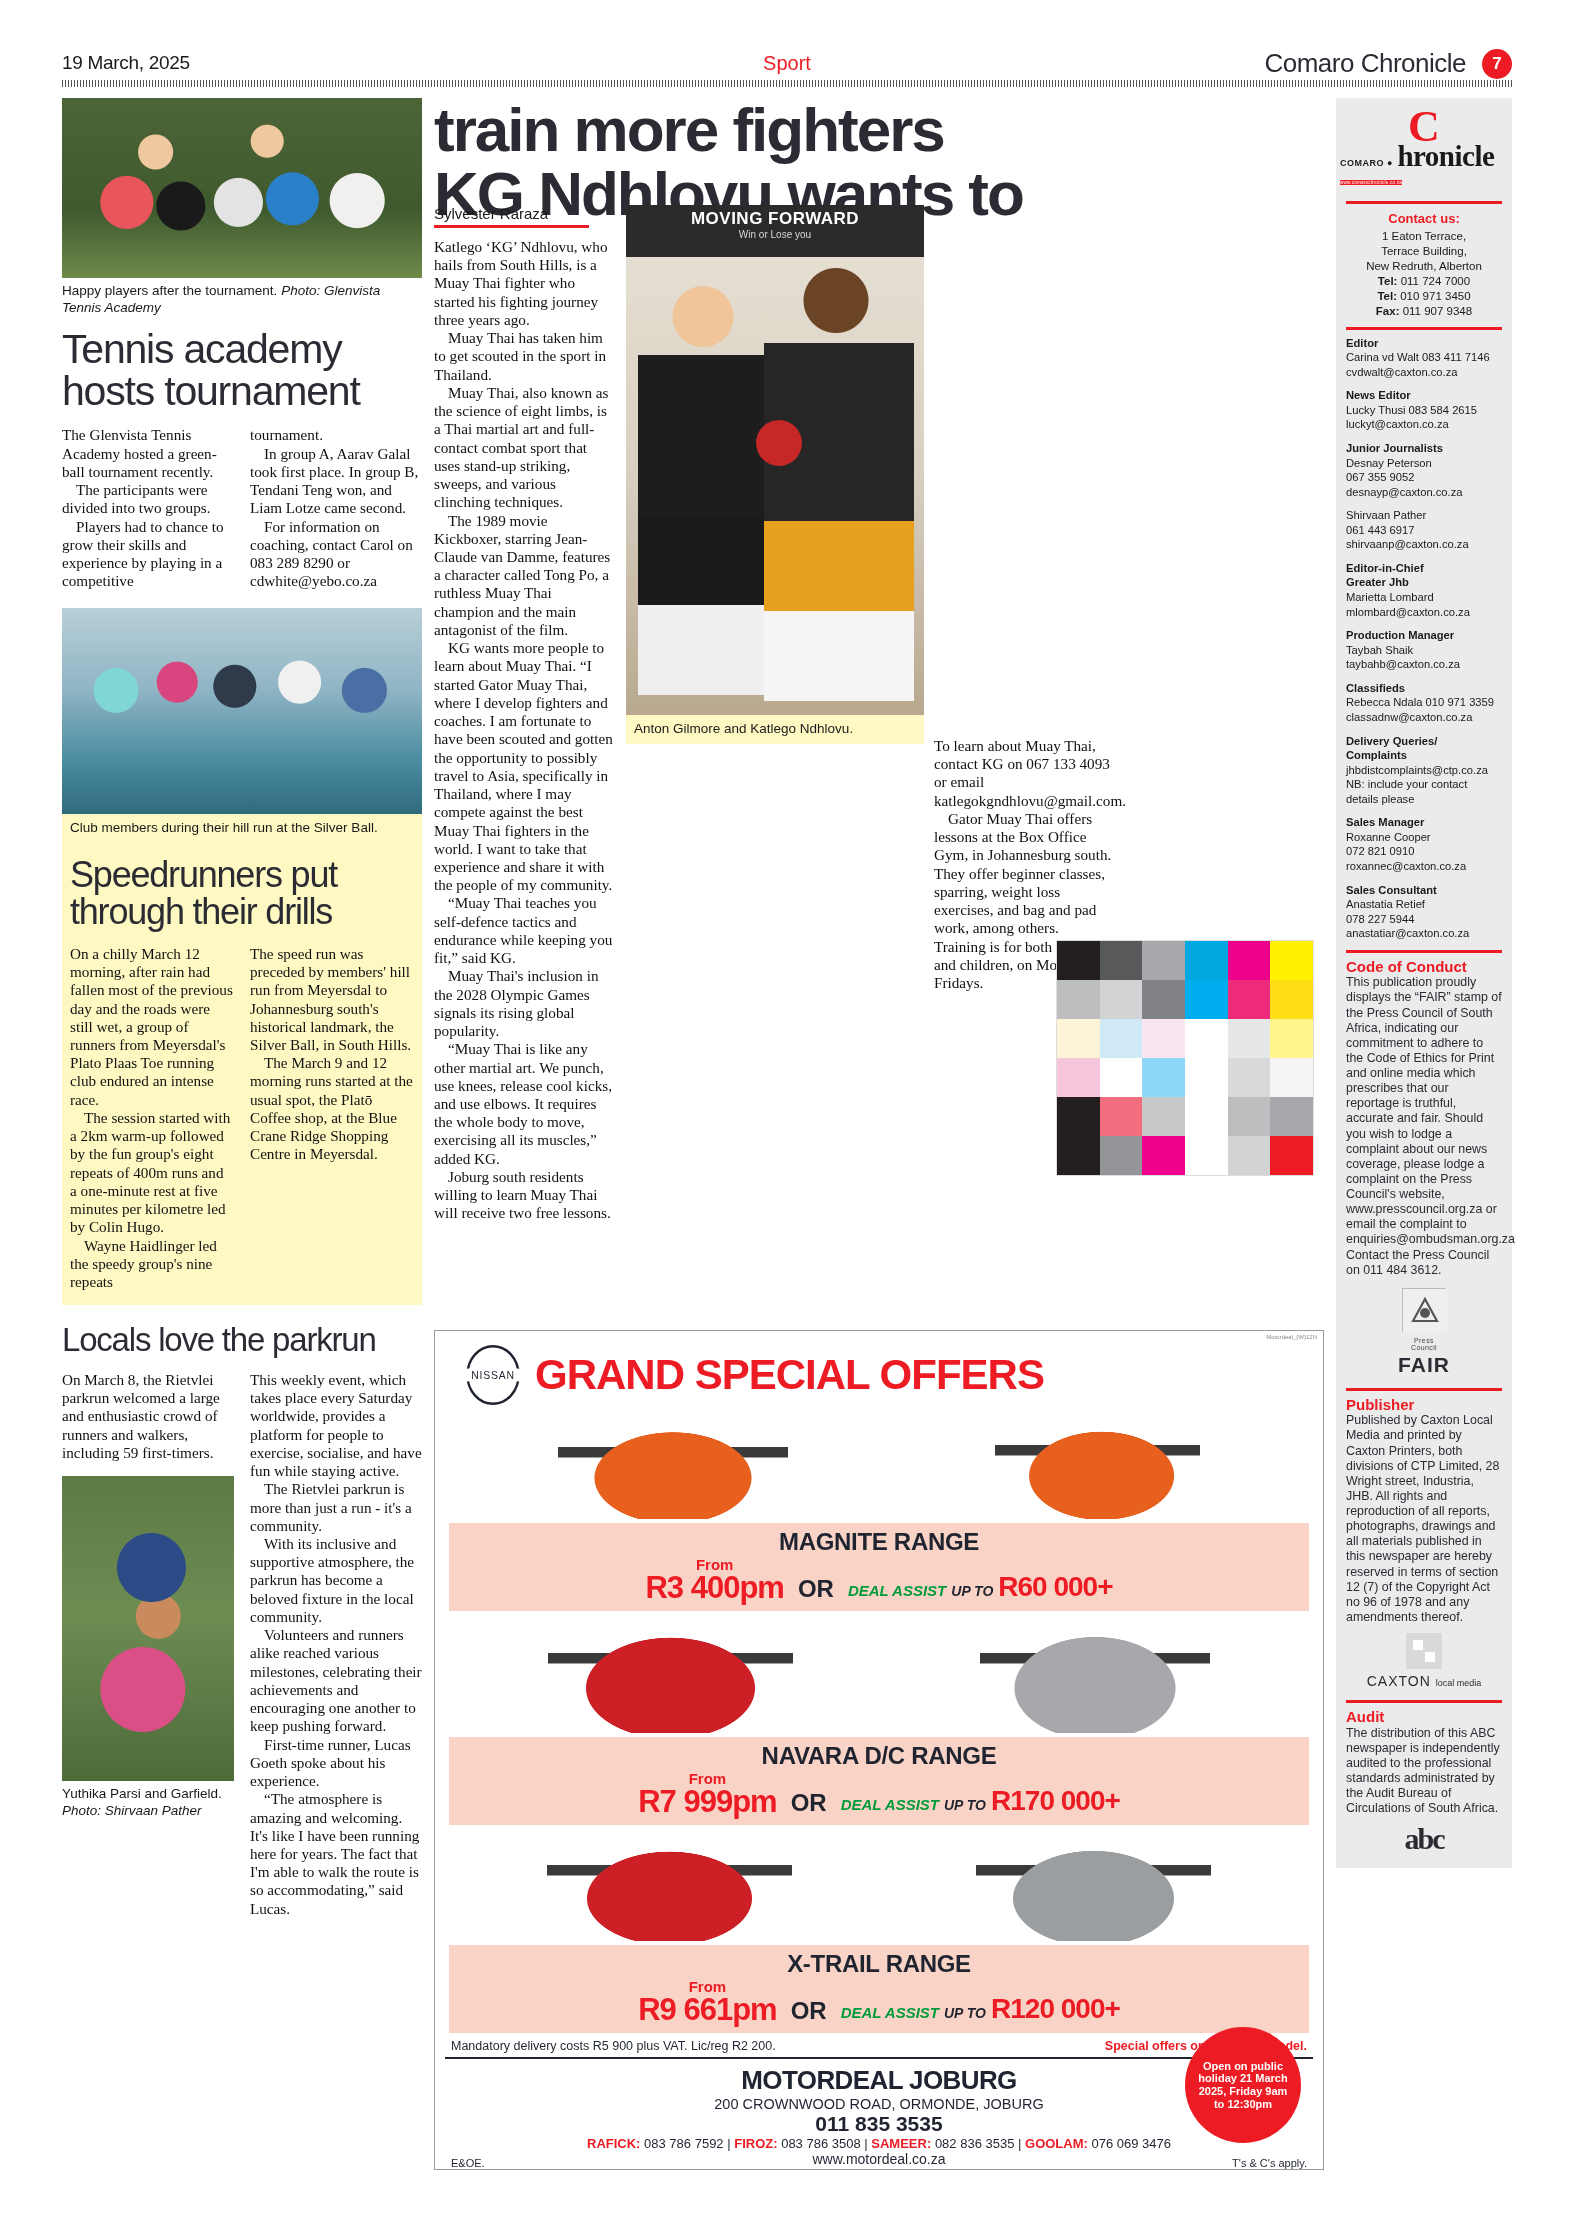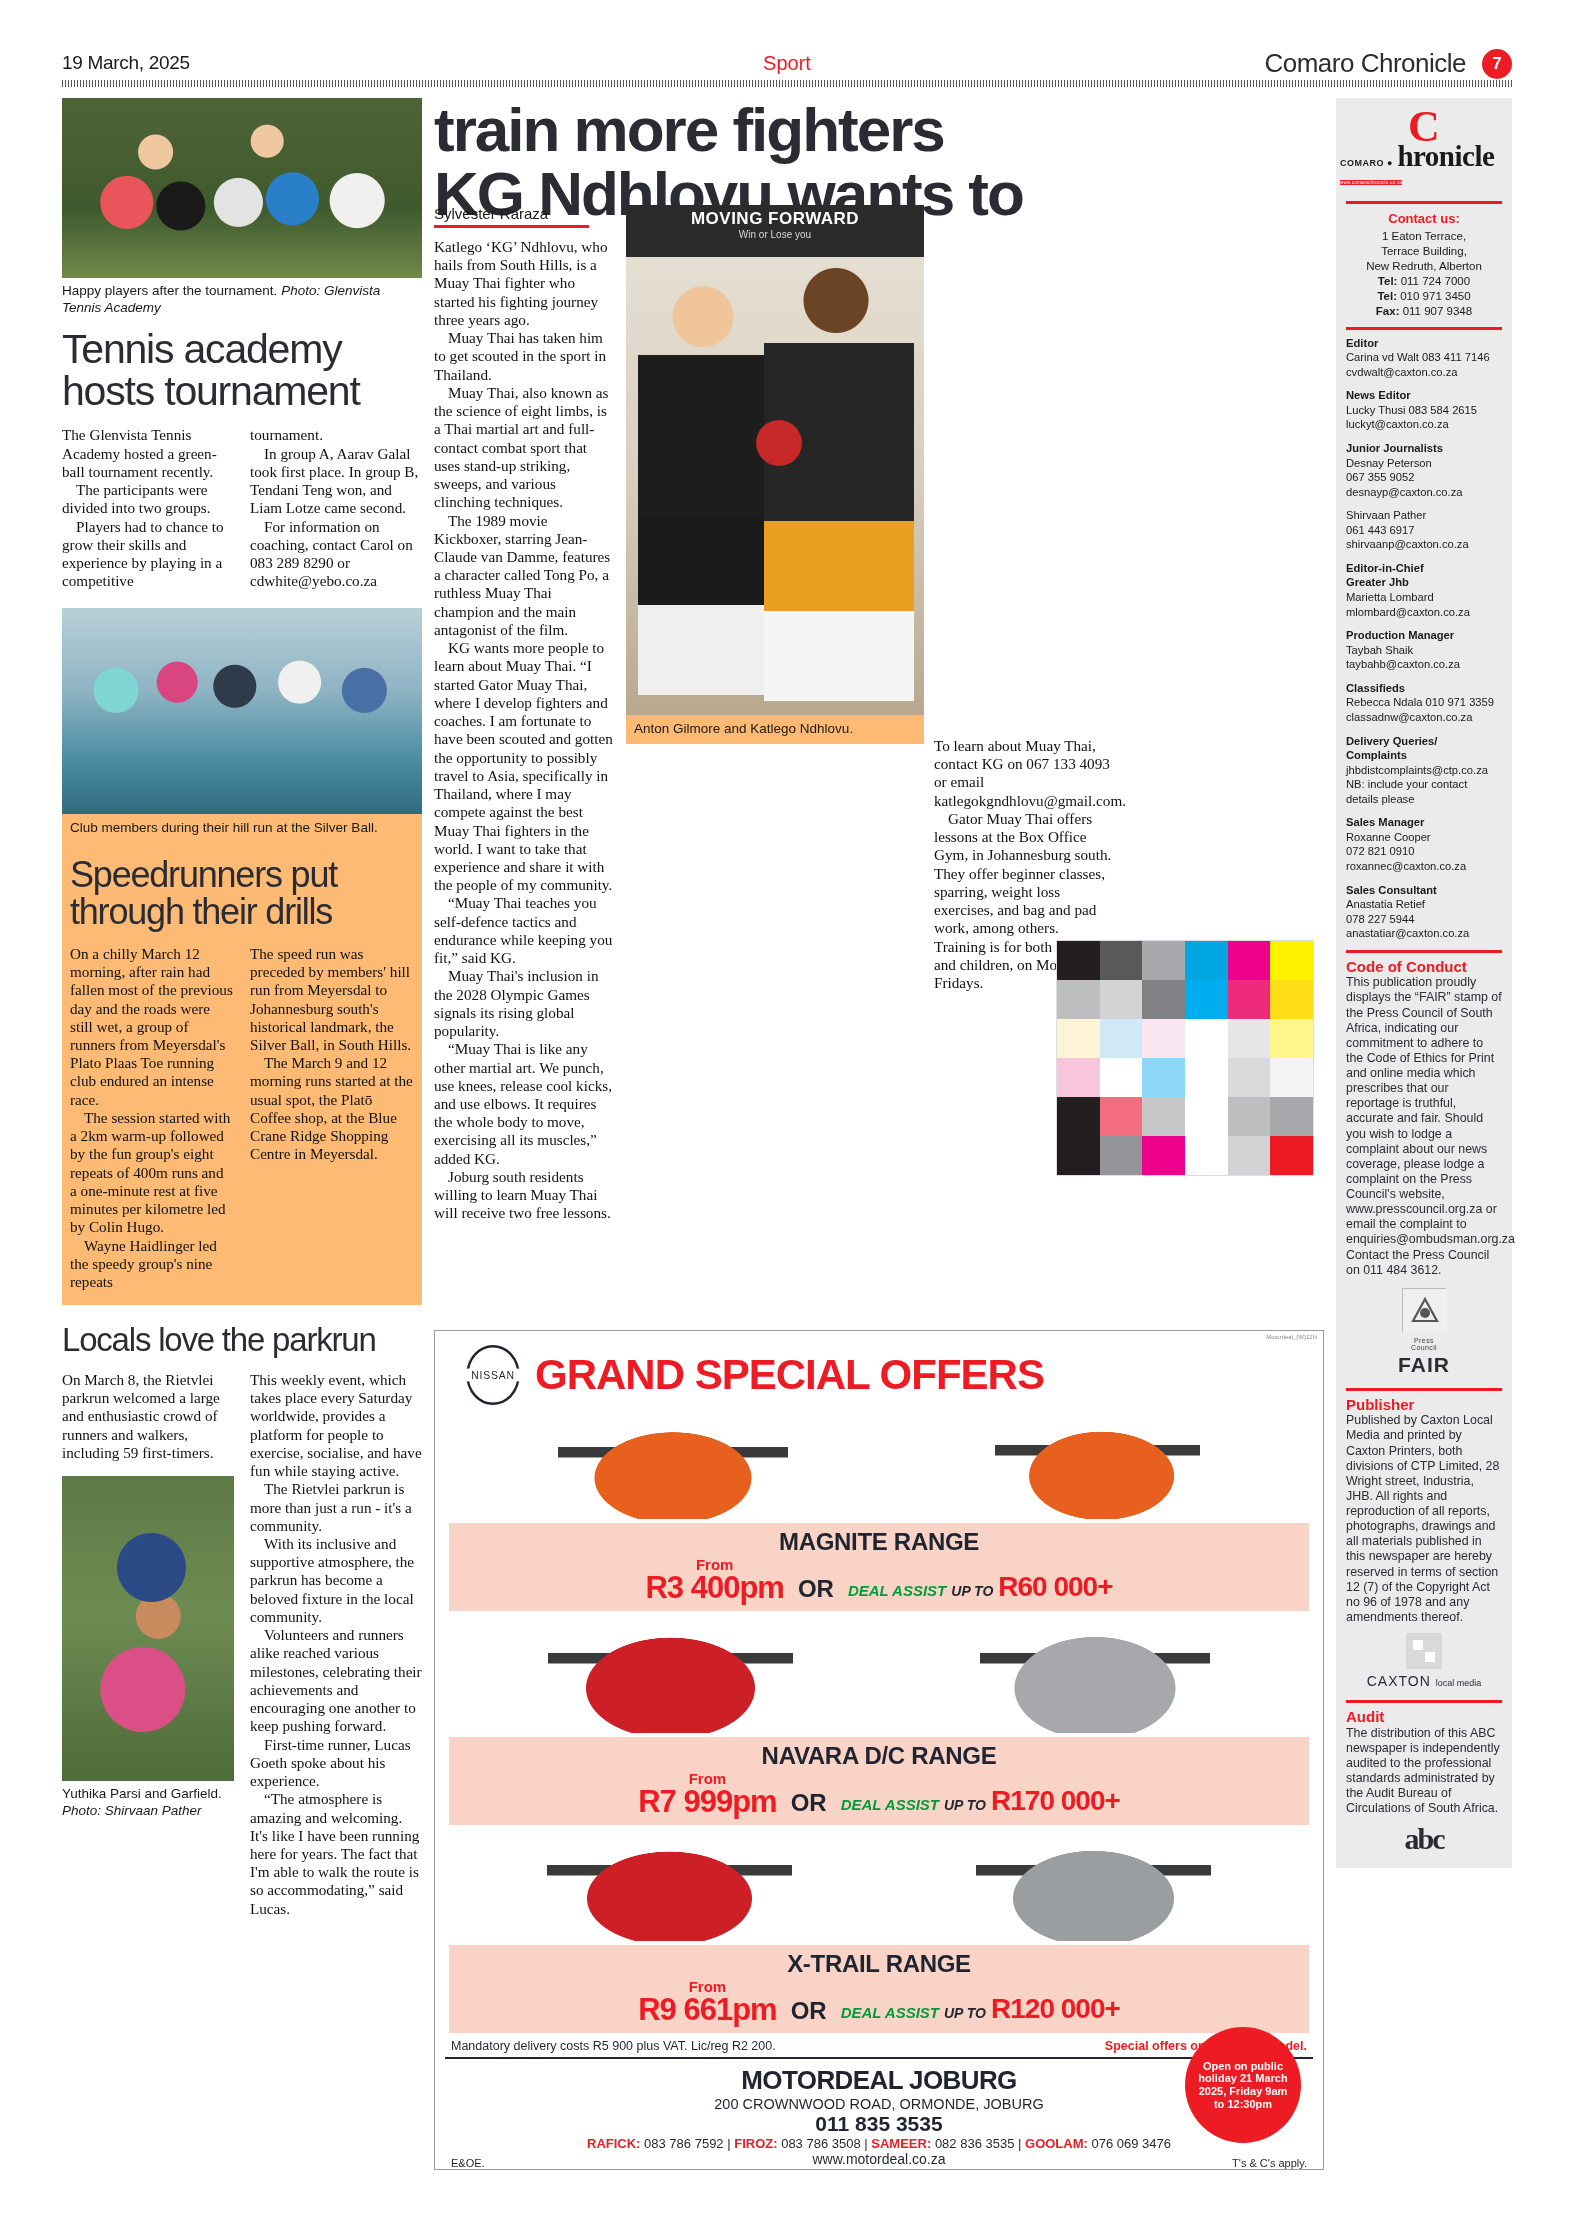--- a/index.html
+++ b/index.html
@@ -76,7 +76,7 @@
   .byline-rule { height: 3px; background: #ed1c24; width: 155px; margin-bottom: 10px; }
 
   
-  .grey-block { background: #fdba74; }
+  .grey-block { background: #fef9c3; }
 
   
   .sidebar-inner {

